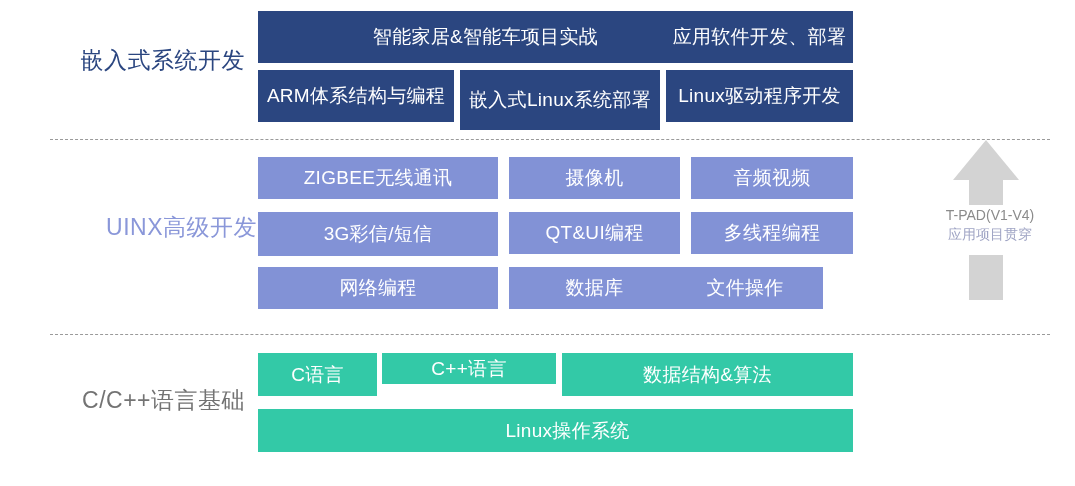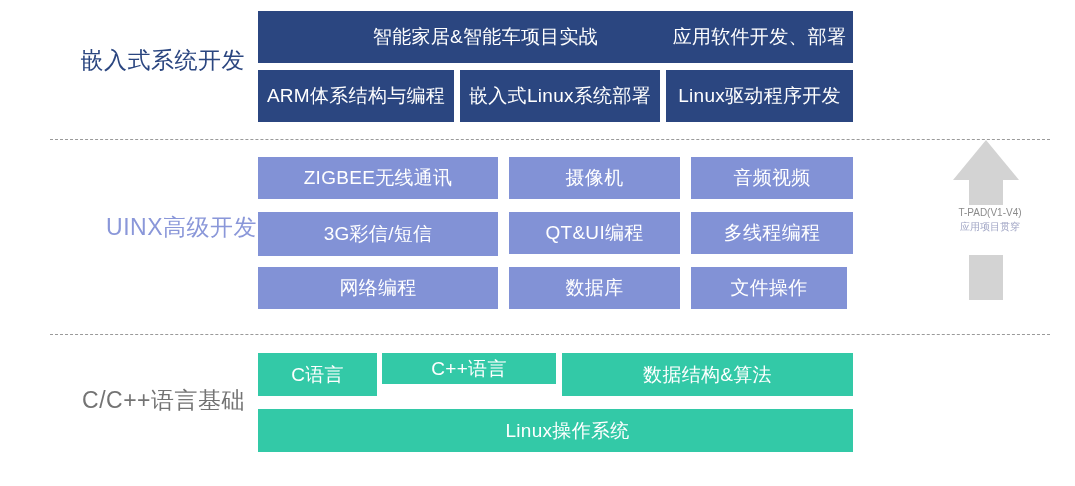--- a/index.html
+++ b/index.html
@@ -138,7 +138,7 @@
 
   <div class="box navy" style="left:258px; top:70px; width:196px; height:52px;">ARM体系结构与编程</div>
 
-  <div class="box navy" style="left:460px; top:70px; width:200px; height:52px;">嵌入式Linux系统部署</div>
+  <div class="box navy" style="left:460px; top:70px; width:200px; height:60px;">嵌入式Linux系统部署</div>
 
   <div class="box navy" style="left:666px; top:70px; width:187px; height:52px;">Linux驱动程序开发</div>
 

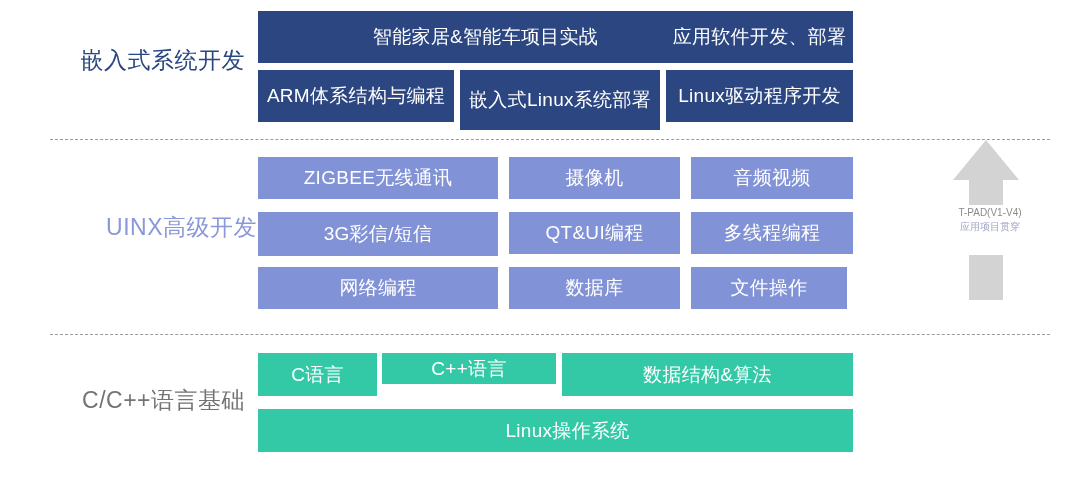--- a/index.html
+++ b/index.html
@@ -118,7 +118,7 @@
     top: 66px;
     width: 130px;
     text-align: center;
-    font-size: 10px;
+    font-size: 14px;
     line-height: 1.35;
     color: #8B8B8B;
     white-space: nowrap;

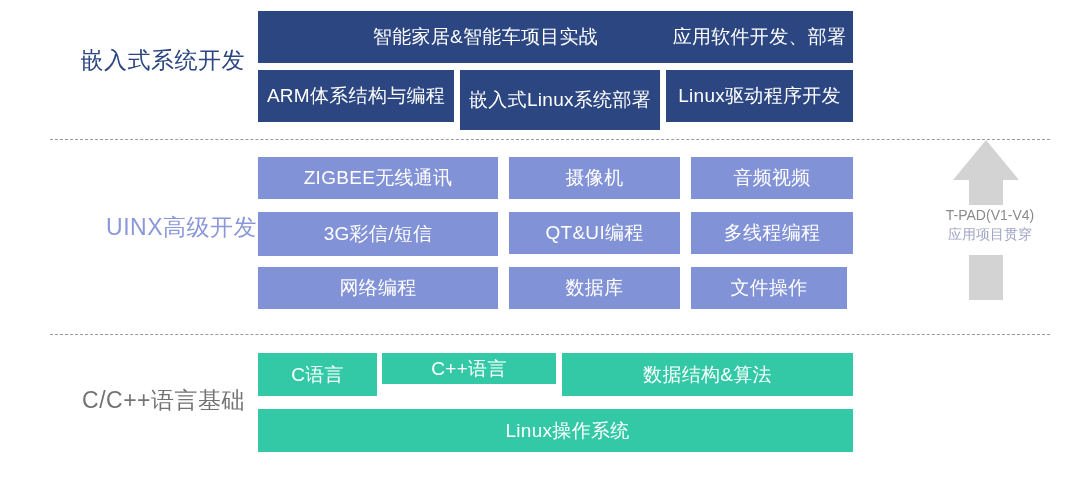--- a/index.html
+++ b/index.html
@@ -162,7 +162,7 @@
 
   <div class="box peri" style="left:509px; top:267px; width:171px; height:42px;">数据库</div>
 
-  <div class="box peri" style="left:691px; top:267px; width:156px; height:42px;">文件操作</div>
+  <div class="box peri" style="left:667px; top:267px; width:156px; height:42px;">文件操作</div>
 
   <div class="divider" id="divider-2"></div>
 

